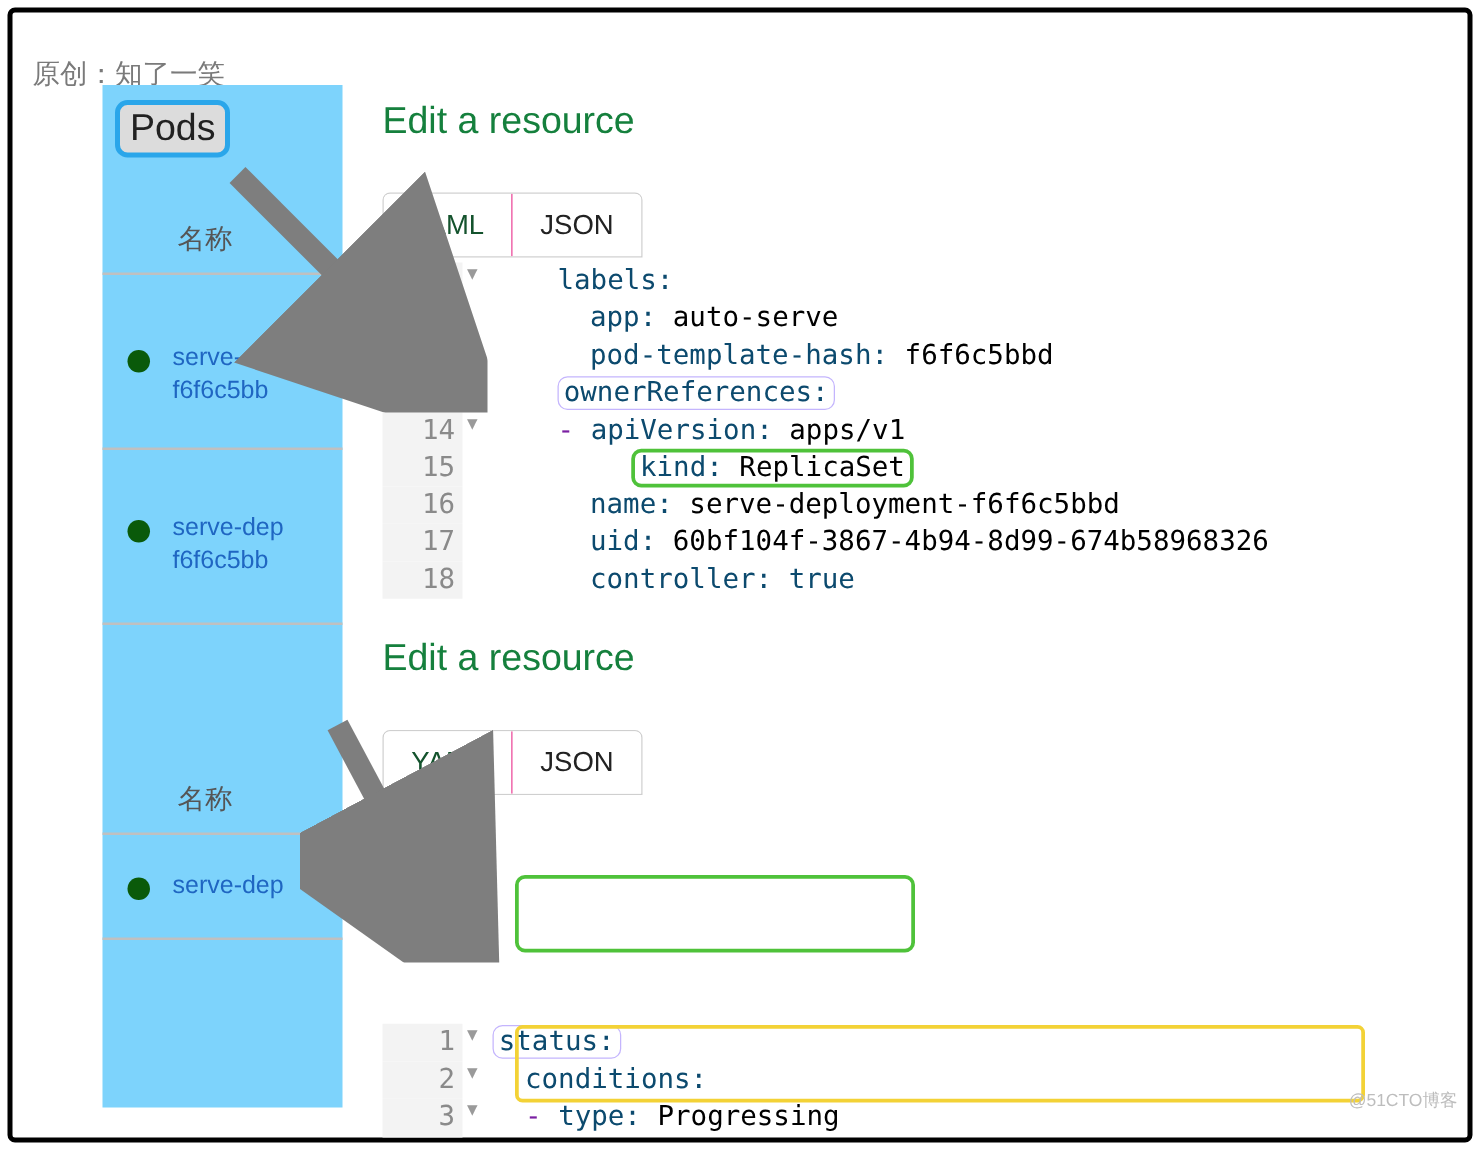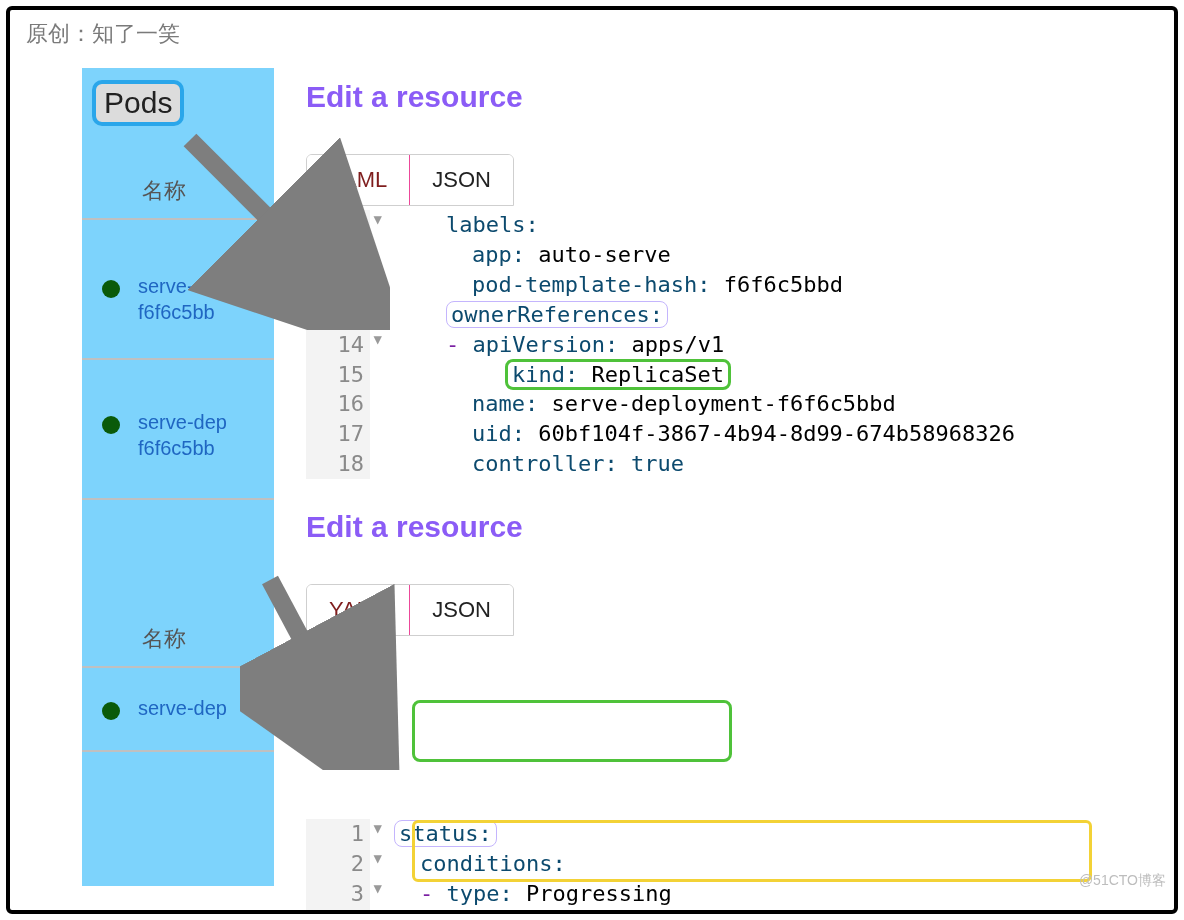--- a/index.html
+++ b/index.html
@@ -24,7 +24,7 @@
   .attribution {
     position: absolute;
     left: 16px;
-    top: 9px;
+    top: 34px;
     font-size: 22px;
     color: #7a7a7a;
   }

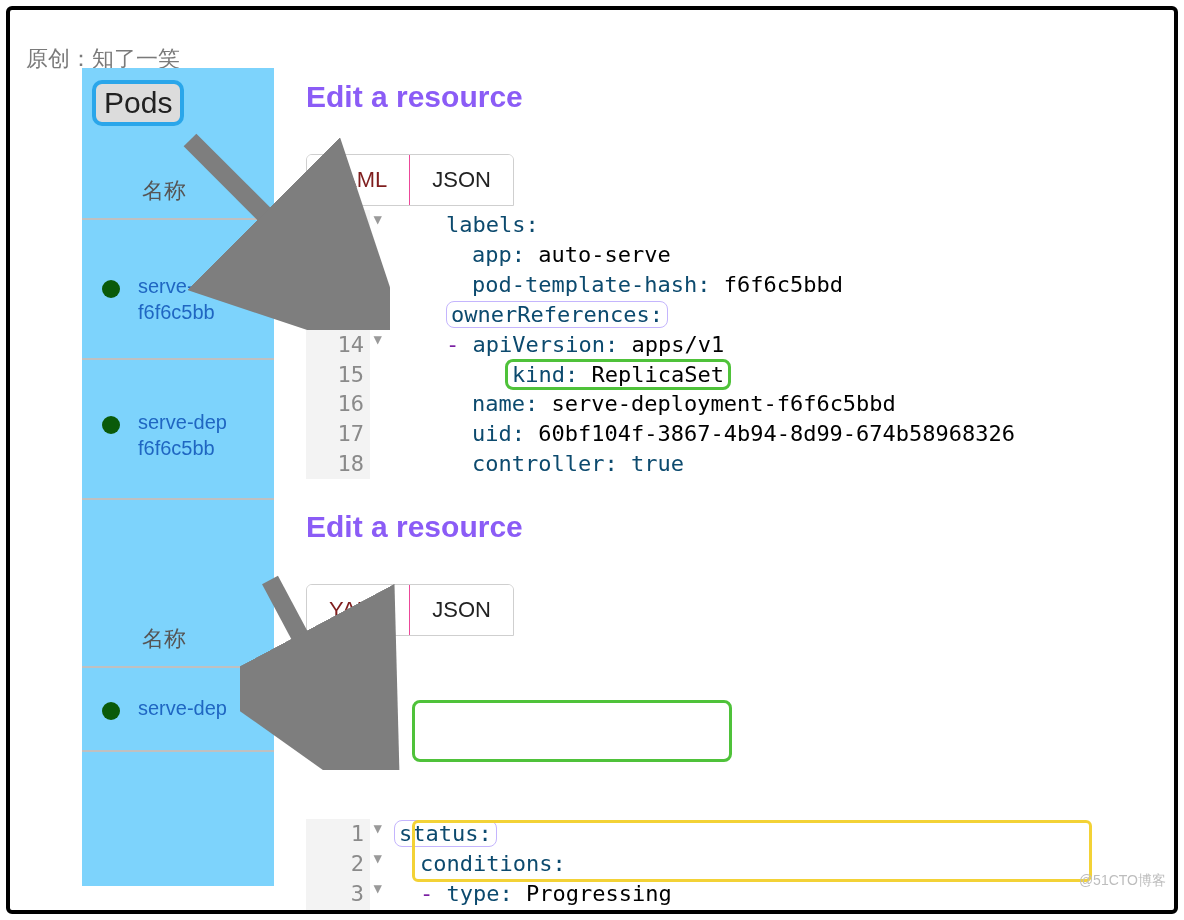--- a/index.html
+++ b/index.html
@@ -82,8 +82,8 @@
   }
   .panel-title {
     font-size: 30px;
-    font-weight: 700;
-    color: #8b5cf6;
+    font-weight: 400;
+    color: #15803d;
     margin-bottom: 40px;
   }
   .tabs {

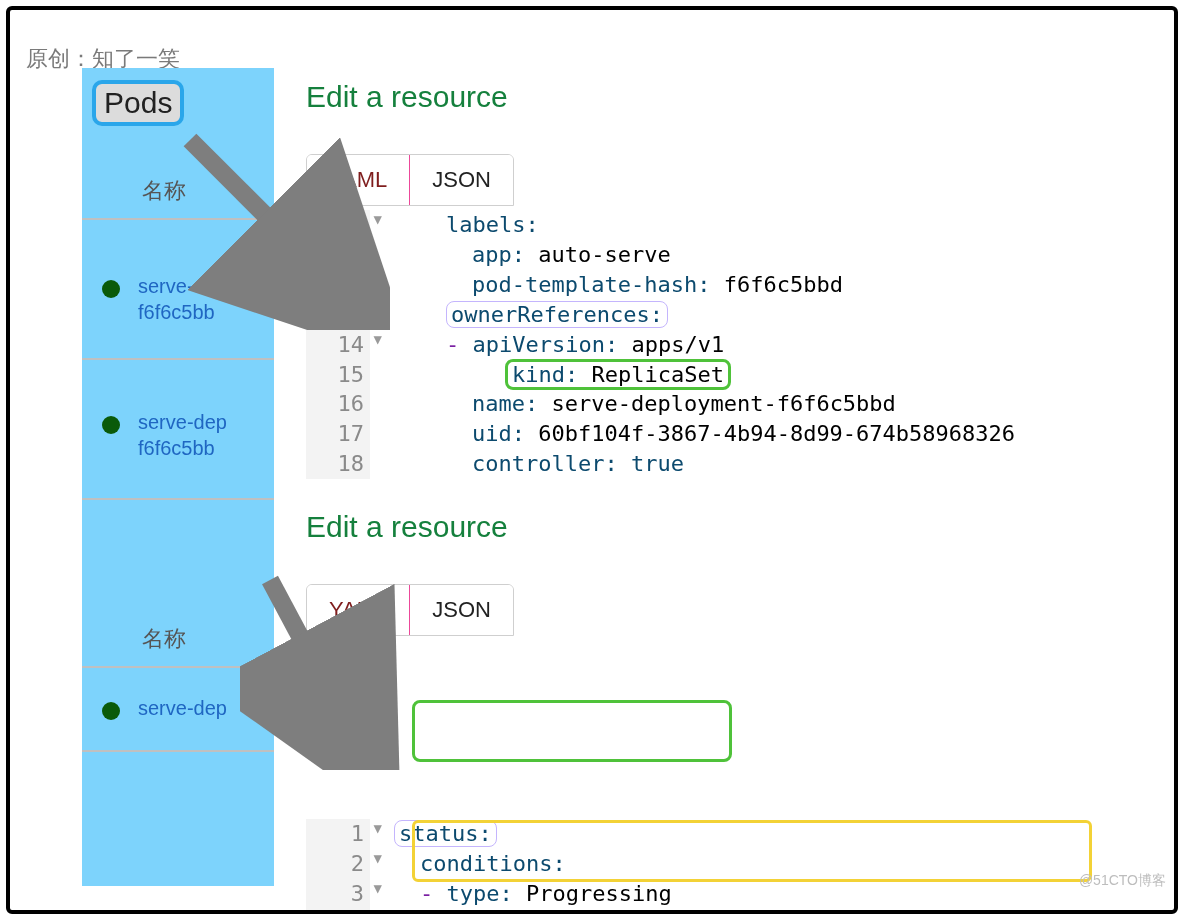--- a/index.html
+++ b/index.html
@@ -99,7 +99,7 @@
     background: #fff;
   }
   .tab + .tab { border-left: 1px solid #ec4899; }
-  .tab-active { color: #7f1d1d; }
+  .tab-active { color: #14532d; }
   .code-area {
     margin-top: 4px;
     font-family: "Menlo","Consolas",monospace;

